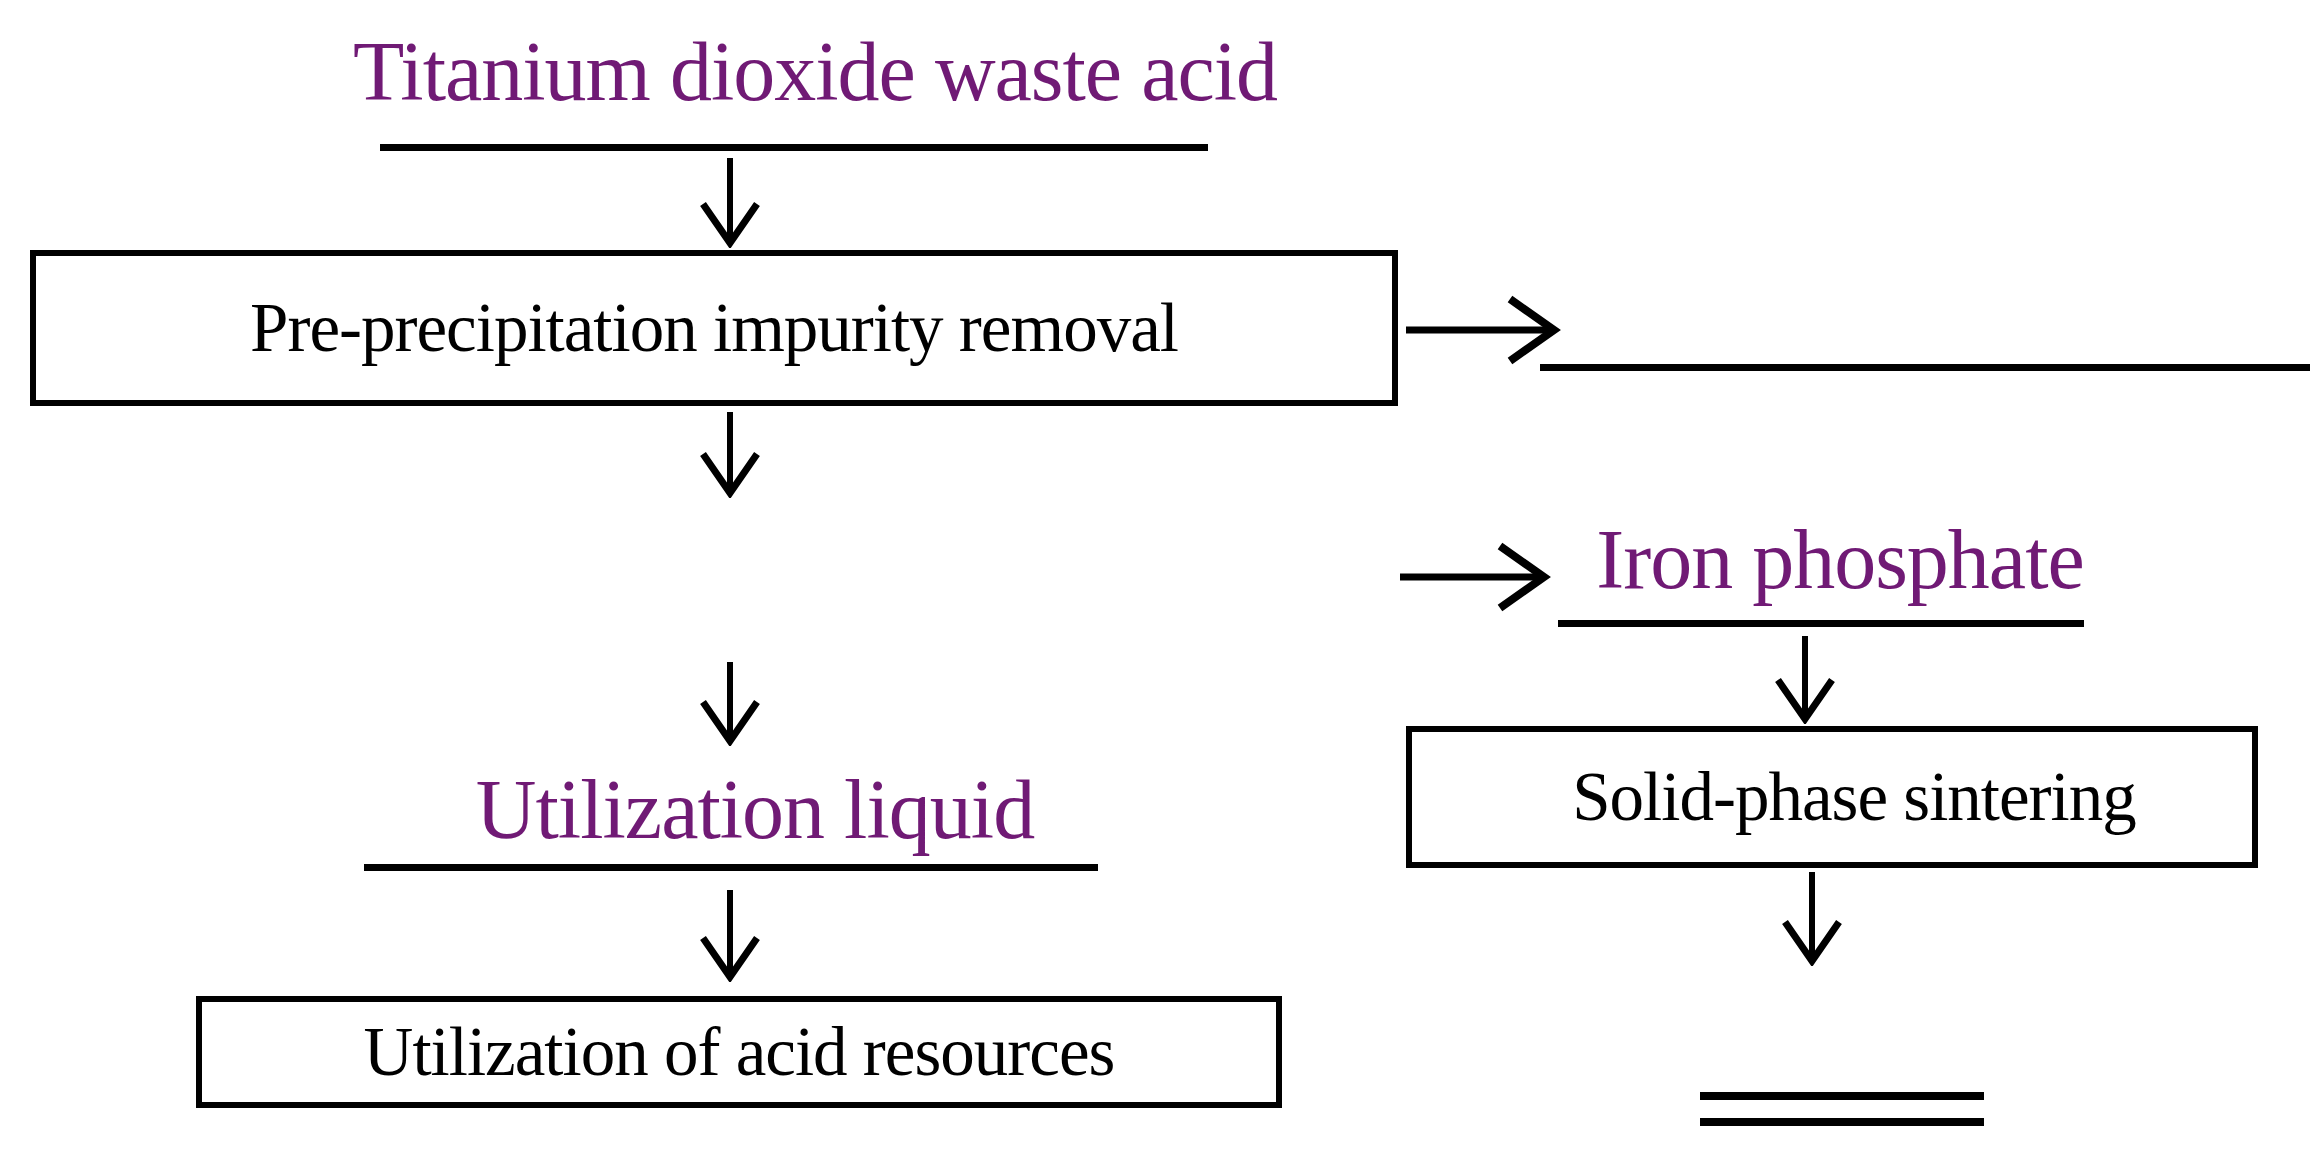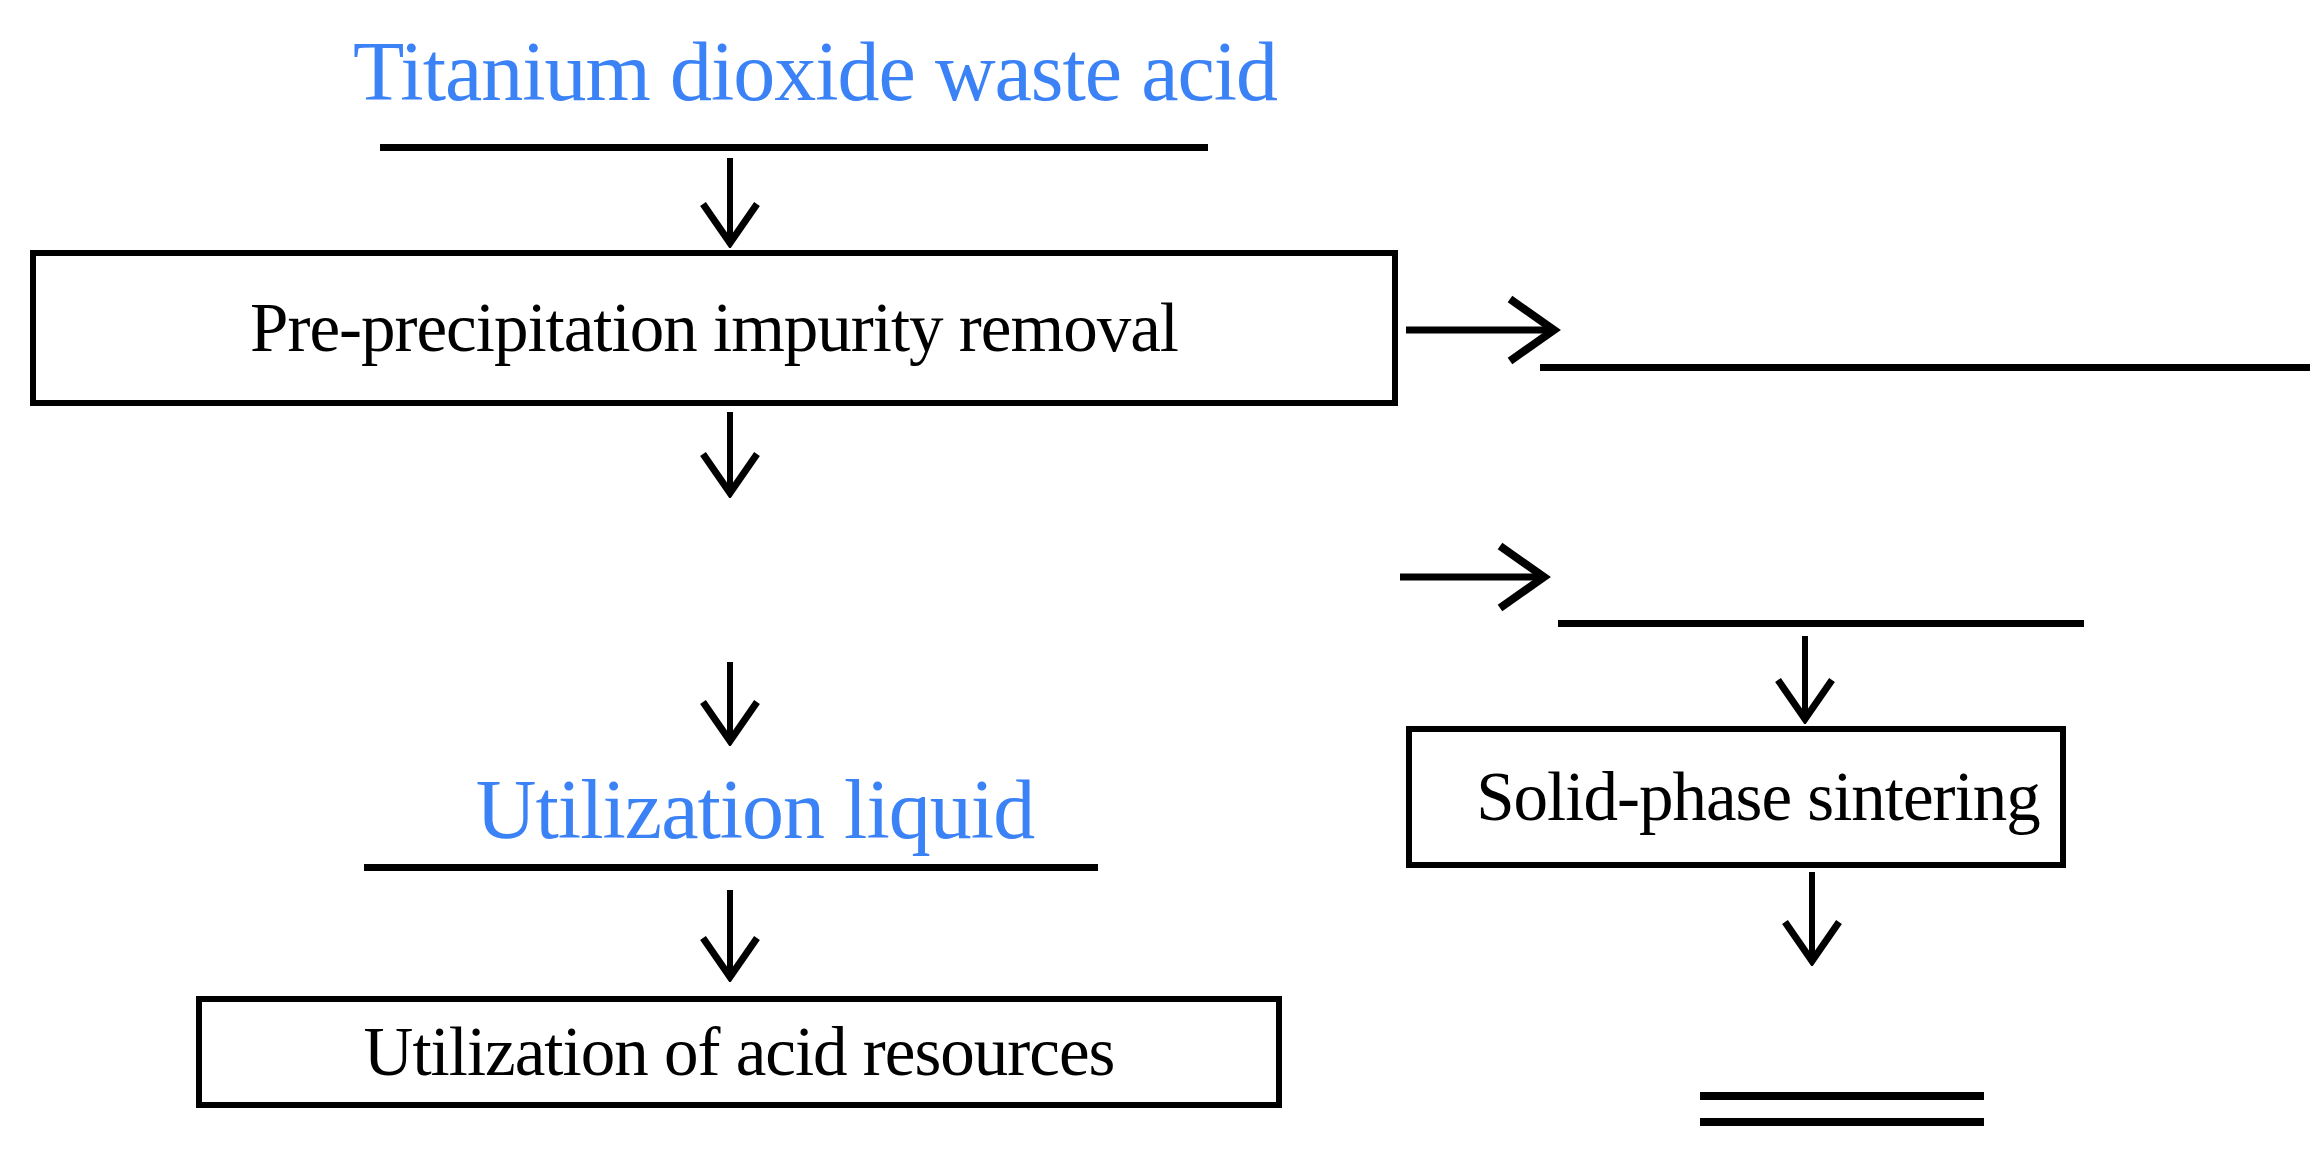--- a/index.html
+++ b/index.html
@@ -23,7 +23,7 @@
     line-height: 1.1;
     letter-spacing: -1px;
     white-space: nowrap;
-    color: #3b82f6;
+    color: #701a75;
   }
   .box {
     position: absolute;

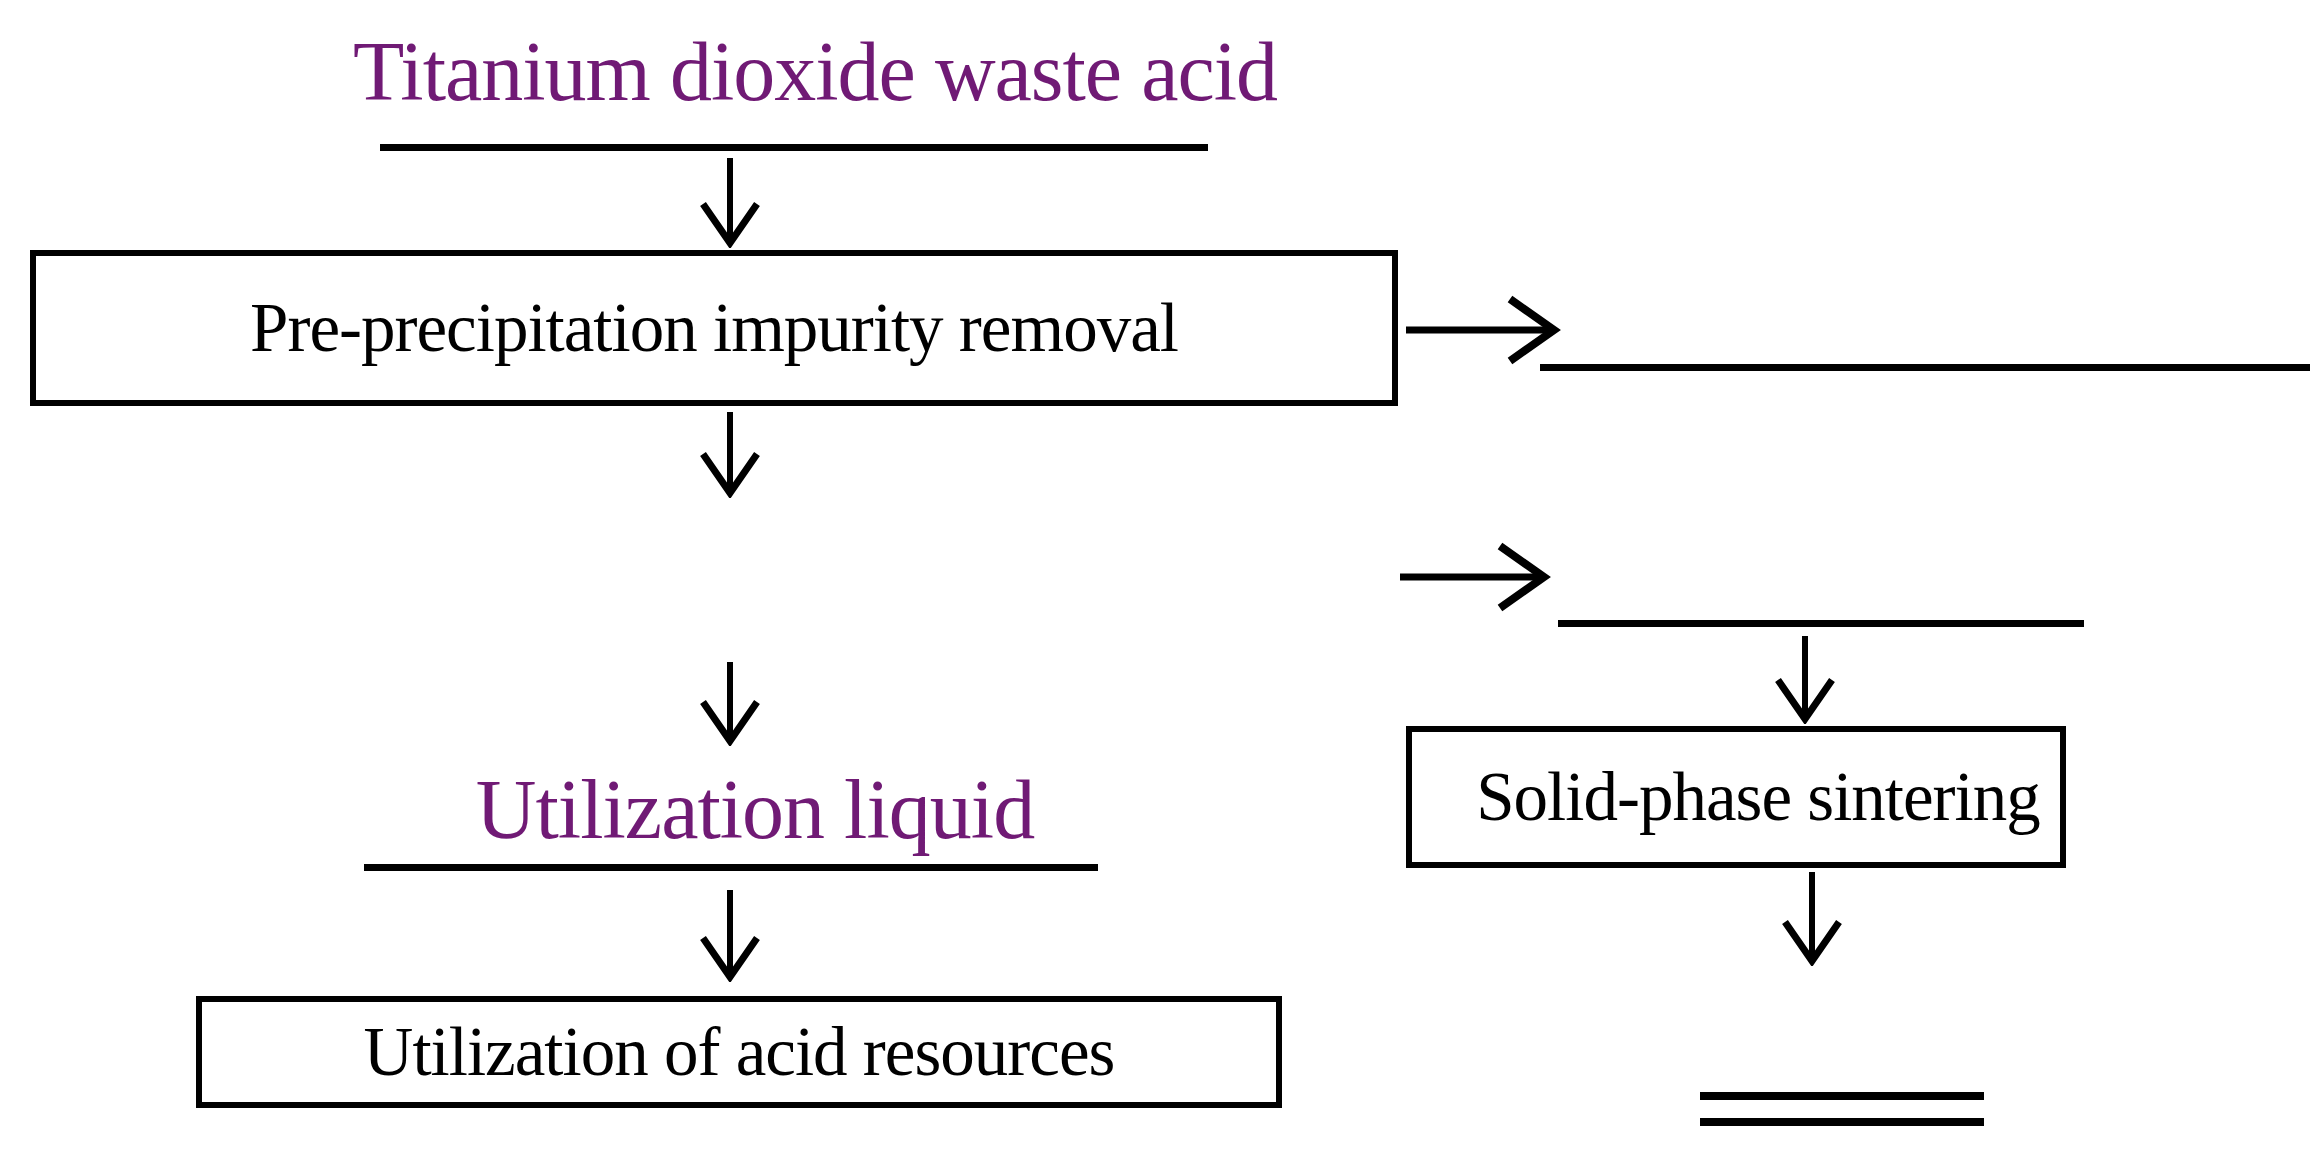--- a/index.html
+++ b/index.html
@@ -102,6 +102,7 @@
     </svg>
   </div>
 
+  <div class="label" style="left:1580px; top:514px; width:520px;">Iron phosphate</div>
   <div class="rule" style="left:1558px; top:620px; width:526px; height:7px;"></div>
 
   <div class="arrow" style="left:690px; top:660px;">

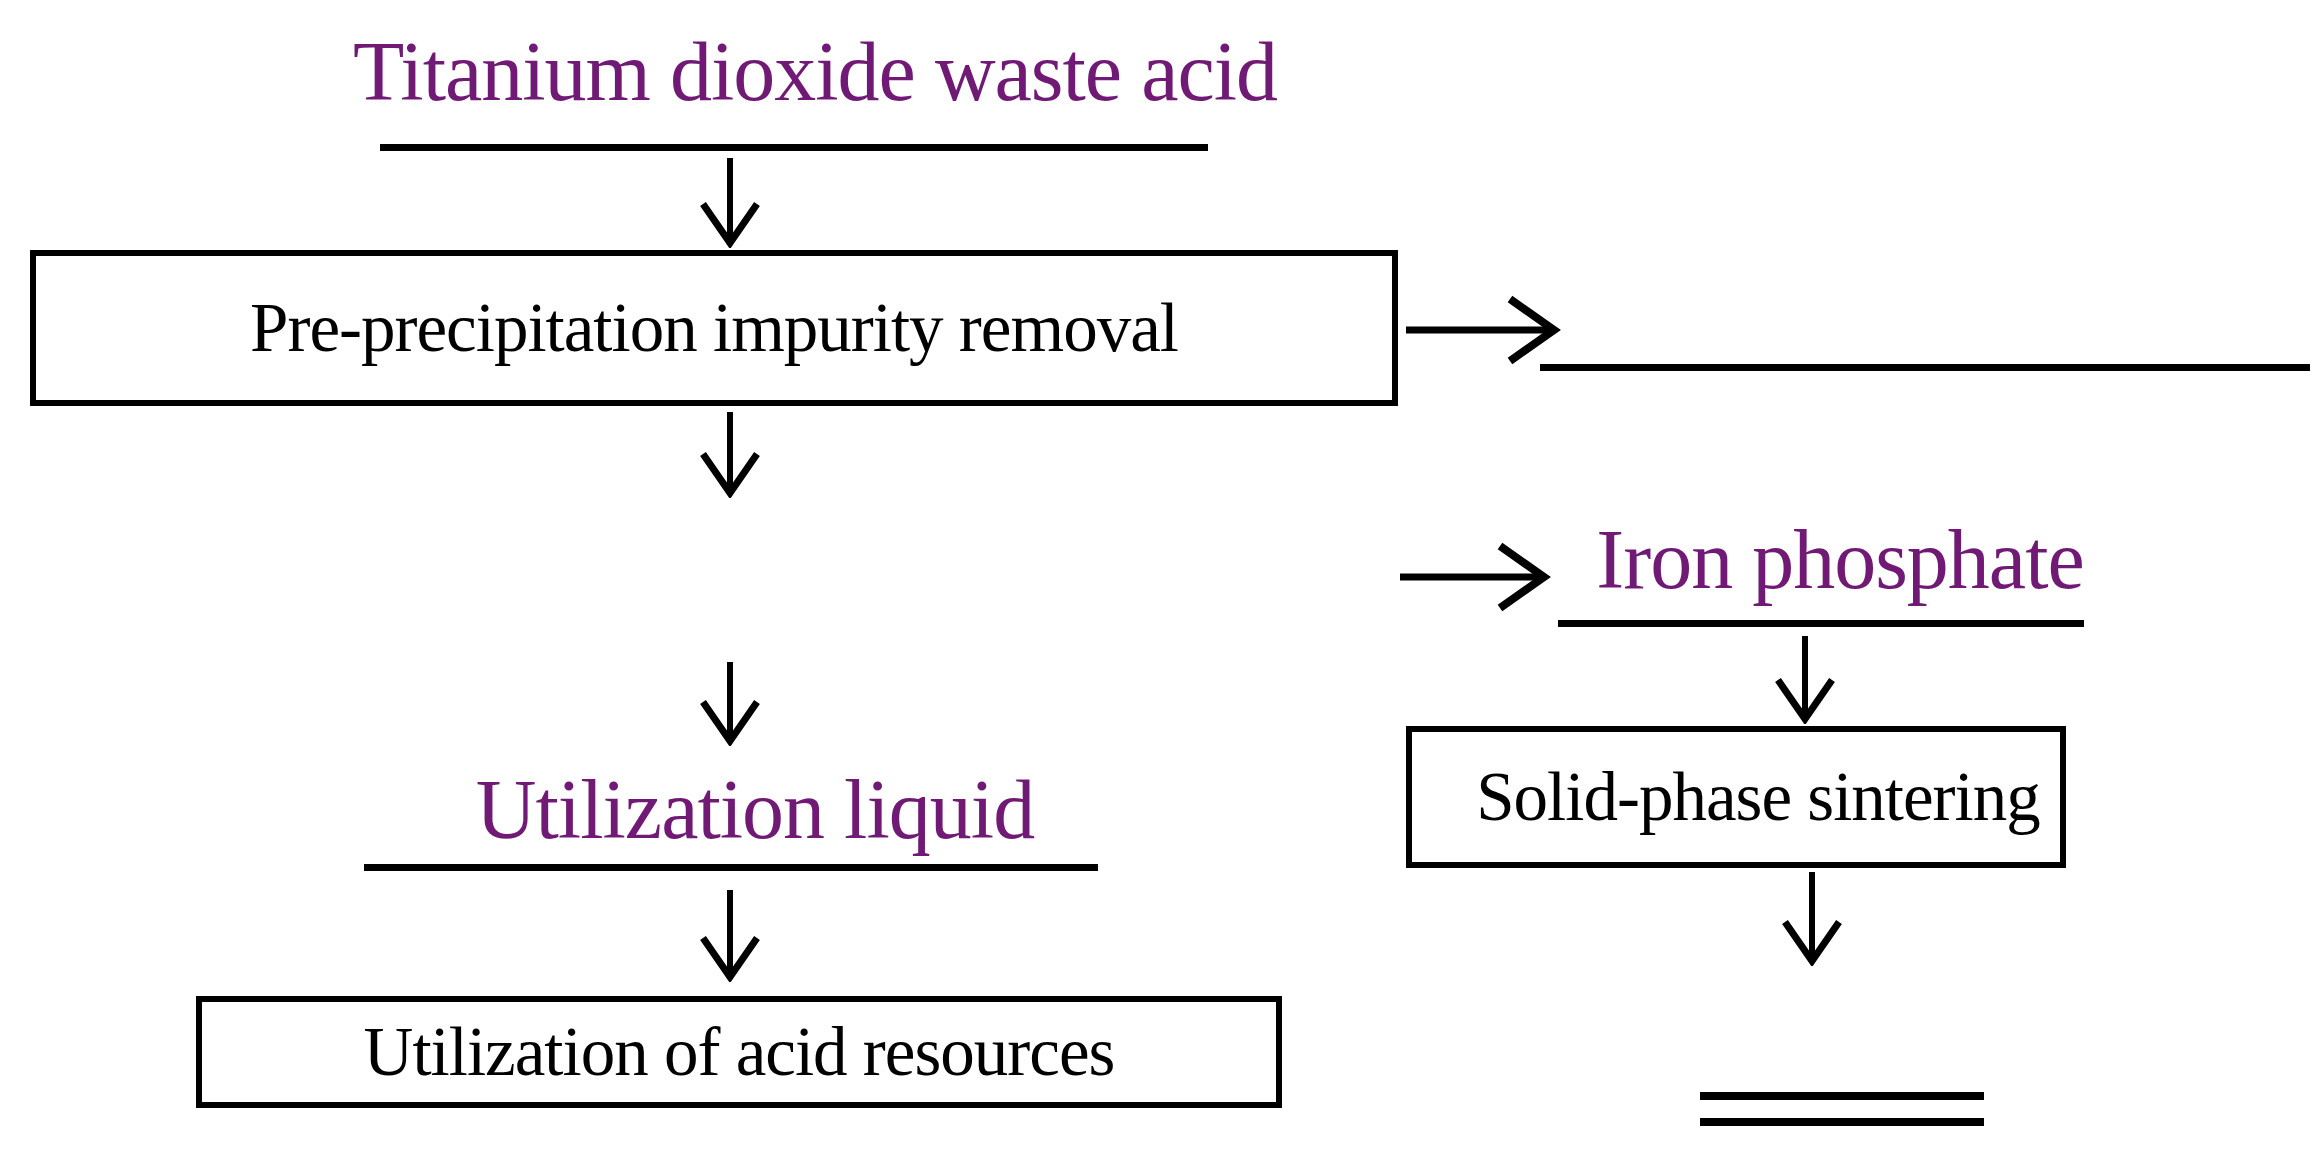--- a/index.html
+++ b/index.html
@@ -133,7 +133,7 @@
     </svg>
   </div>
 
-  <div class="box" style="left:1406px; top:726px; width:660px; height:142px;padding-left:44px;">
+  <div class="box" style="left:1406px; top:726px; width:852px; height:142px;padding-left:44px;">
     <span>Solid-phase sintering</span>
   </div>
 

